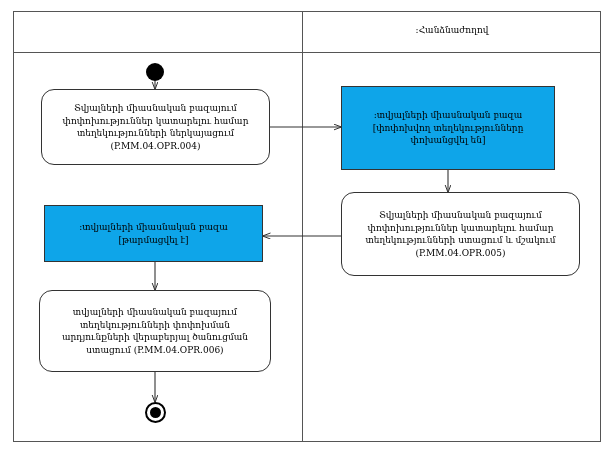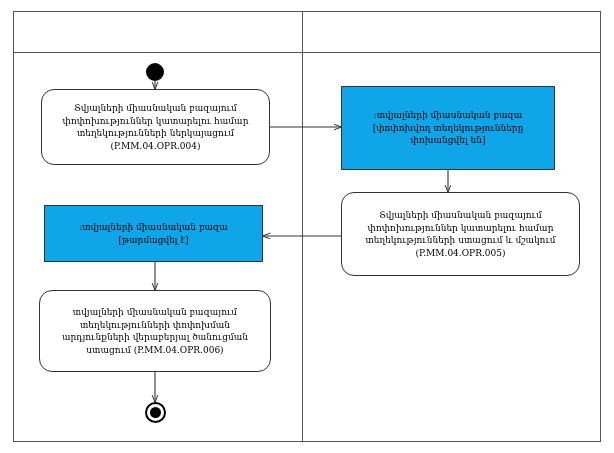--- a/index.html
+++ b/index.html
@@ -122,6 +122,9 @@
 
   <div class="lane-header-rule" style="left:13px; top:52px; width:588px;"></div>
 
+  <div class="lane-title" style="left:303px; top:24px; width:298px;">
+    <span>:Հանձնաժողով</span>
+  </div>
 
   <svg class="edges" viewBox="0 0 614 453" xmlns="http://www.w3.org/2000/svg">
     <defs>

